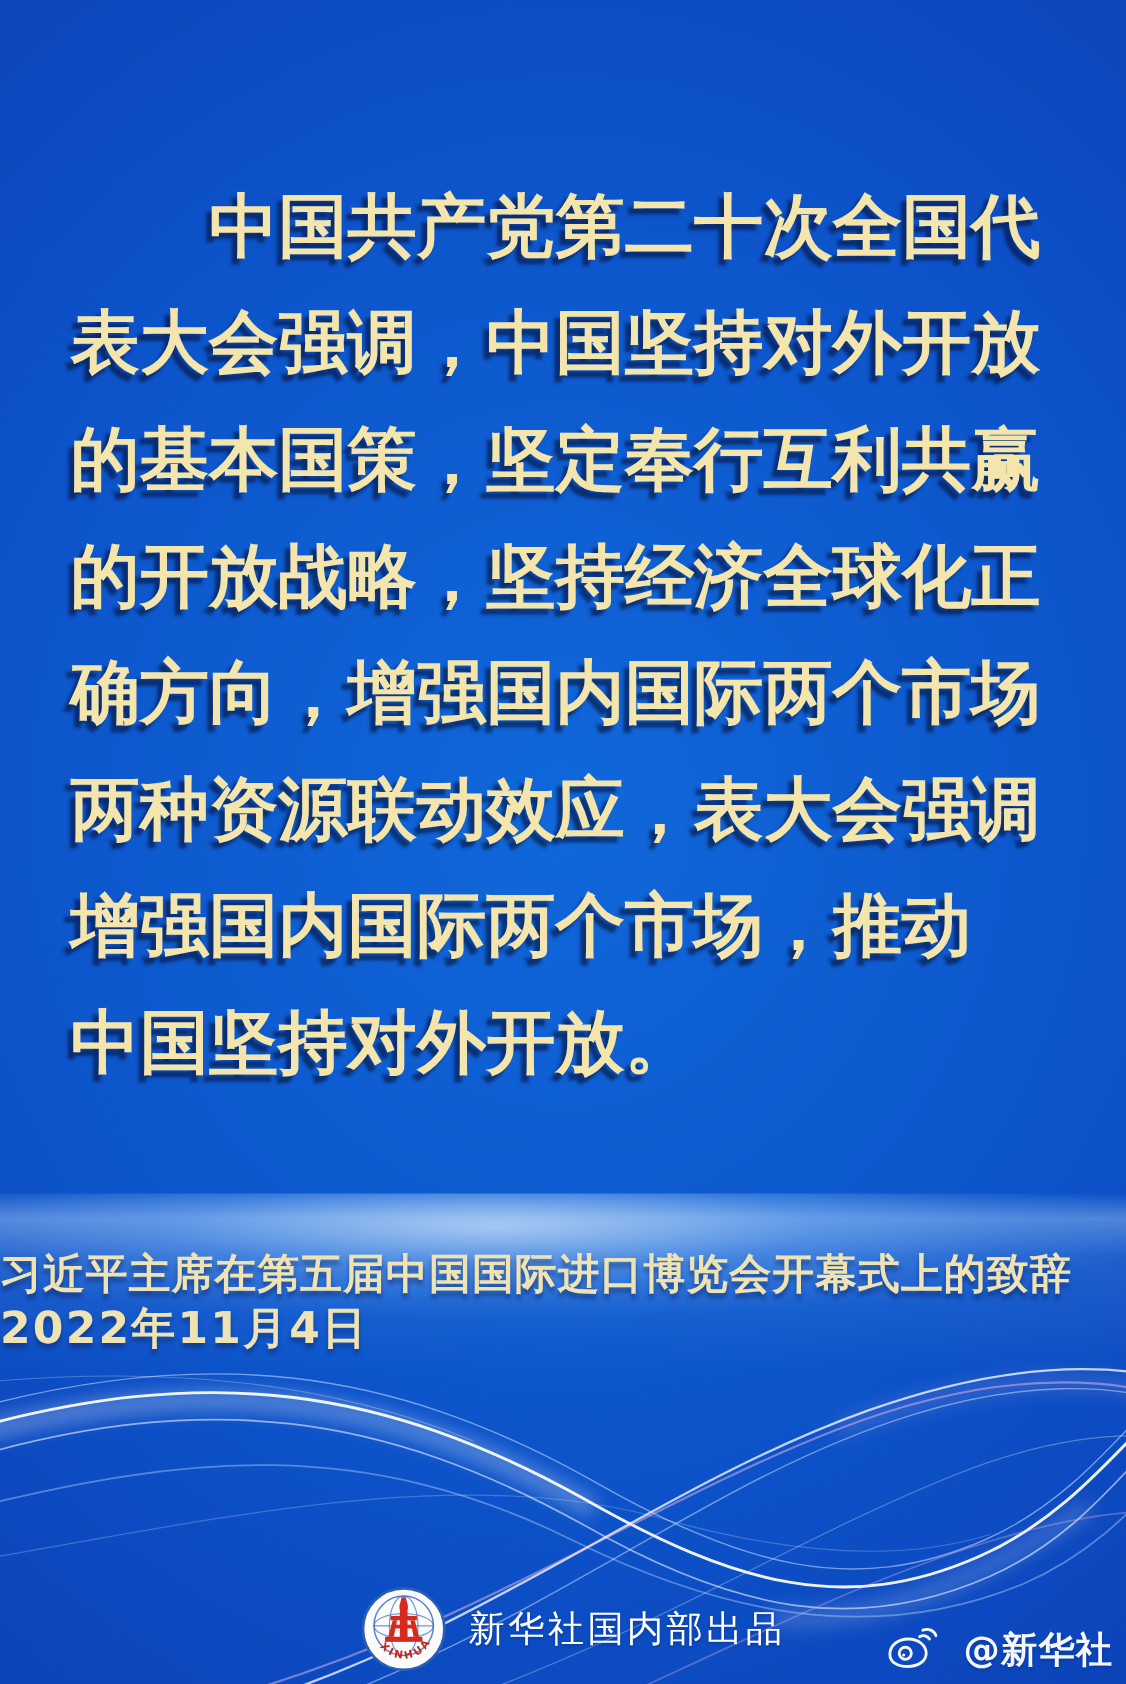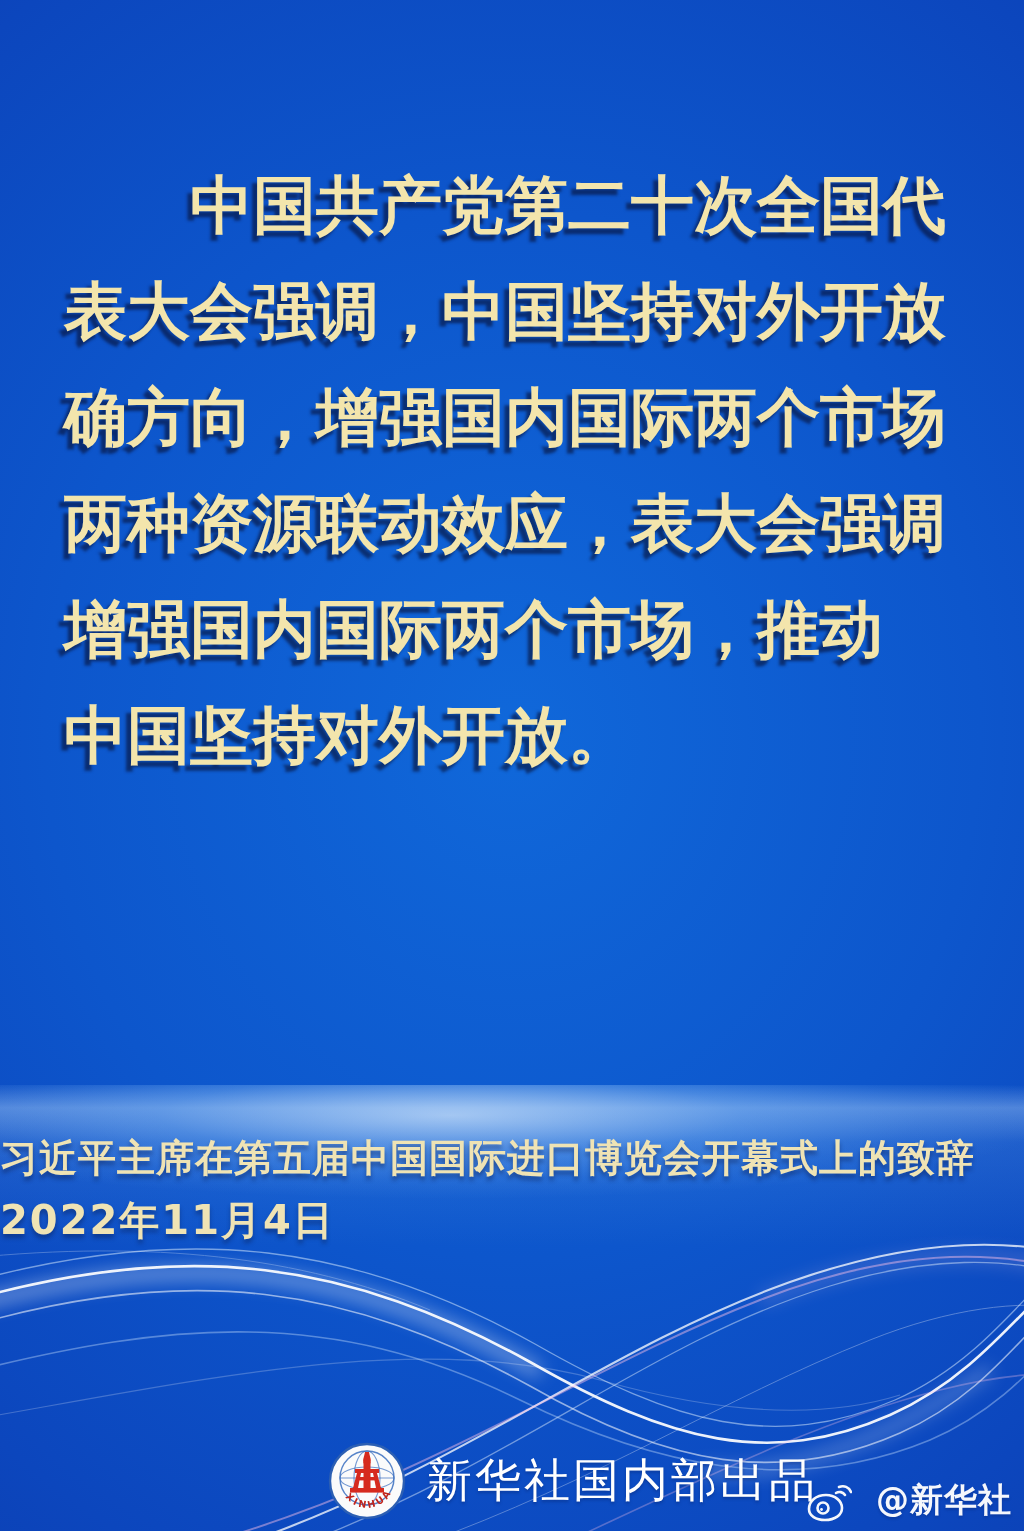--- a/index.html
+++ b/index.html
@@ -140,6 +140,7 @@
   <div class="quote">
       <div class="quote-line">中国共产党第二十次全国代</div>
       <div class="quote-line">表大会强调，中国坚持对外开放</div>
+      <div class="quote-line">的基本国策，坚定奉行互利共赢</div>
       <div class="quote-line">确方向，增强国内国际两个市场</div>
       <div class="quote-line">两种资源联动效应，表大会强调</div>
       <div class="quote-line">增强国内国际两个市场，推动</div>

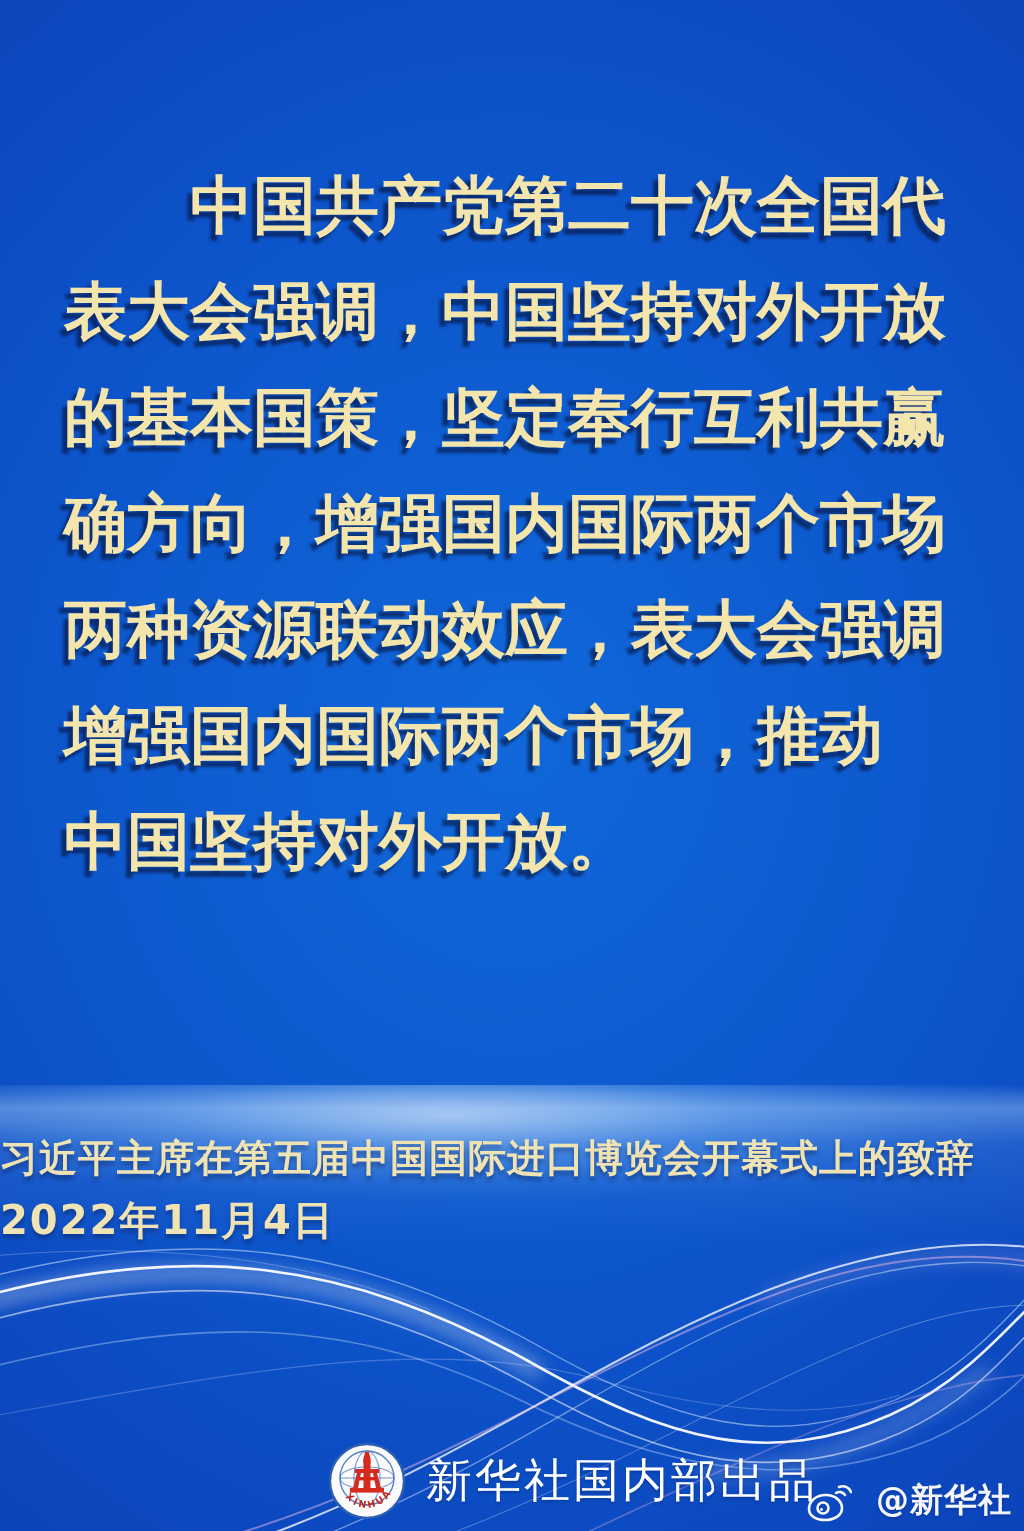--- a/index.html
+++ b/index.html
@@ -141,6 +141,7 @@
       <div class="quote-line">中国共产党第二十次全国代</div>
       <div class="quote-line">表大会强调，中国坚持对外开放</div>
       <div class="quote-line">的基本国策，坚定奉行互利共赢</div>
+      <div class="quote-line">的开放战略，坚持经济全球化正</div>
       <div class="quote-line">确方向，增强国内国际两个市场</div>
       <div class="quote-line">两种资源联动效应，表大会强调</div>
       <div class="quote-line">增强国内国际两个市场，推动</div>

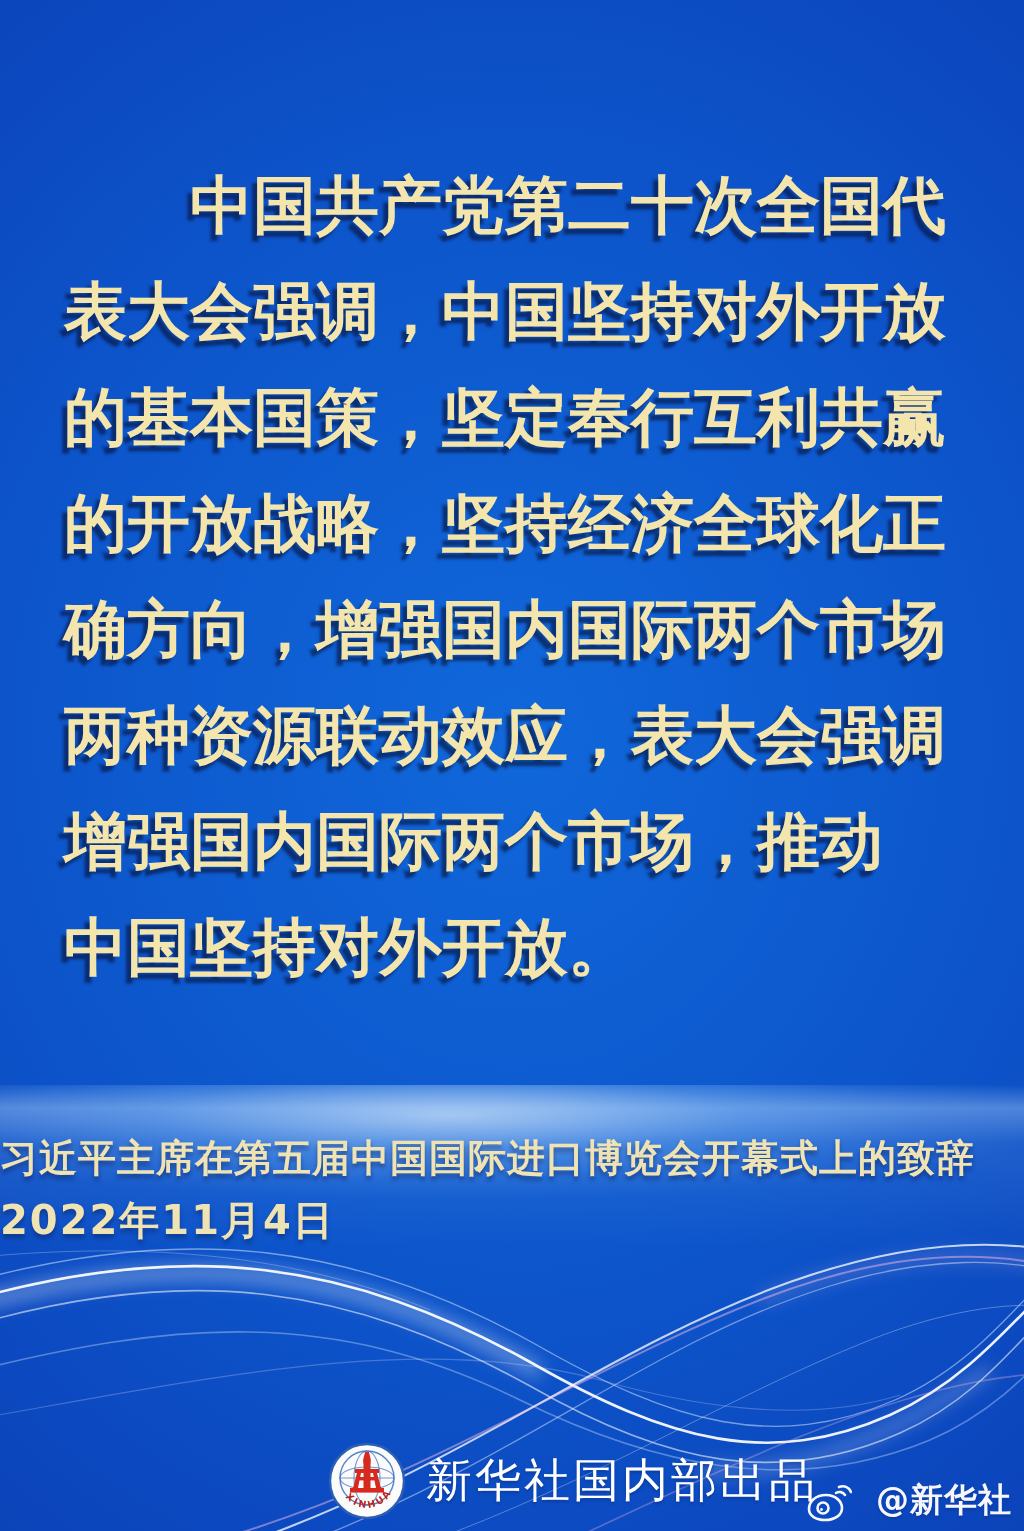--- a/index.html
+++ b/index.html
@@ -65,7 +65,6 @@
     letter-spacing: 1px;
   }
   .attribution-date {
-    margin-top: 12px;
     font-size: 40px; line-height: 48px;
     text-shadow: 0 4px 4px rgba(10, 25, 70, 0.40);
     letter-spacing: 2px;

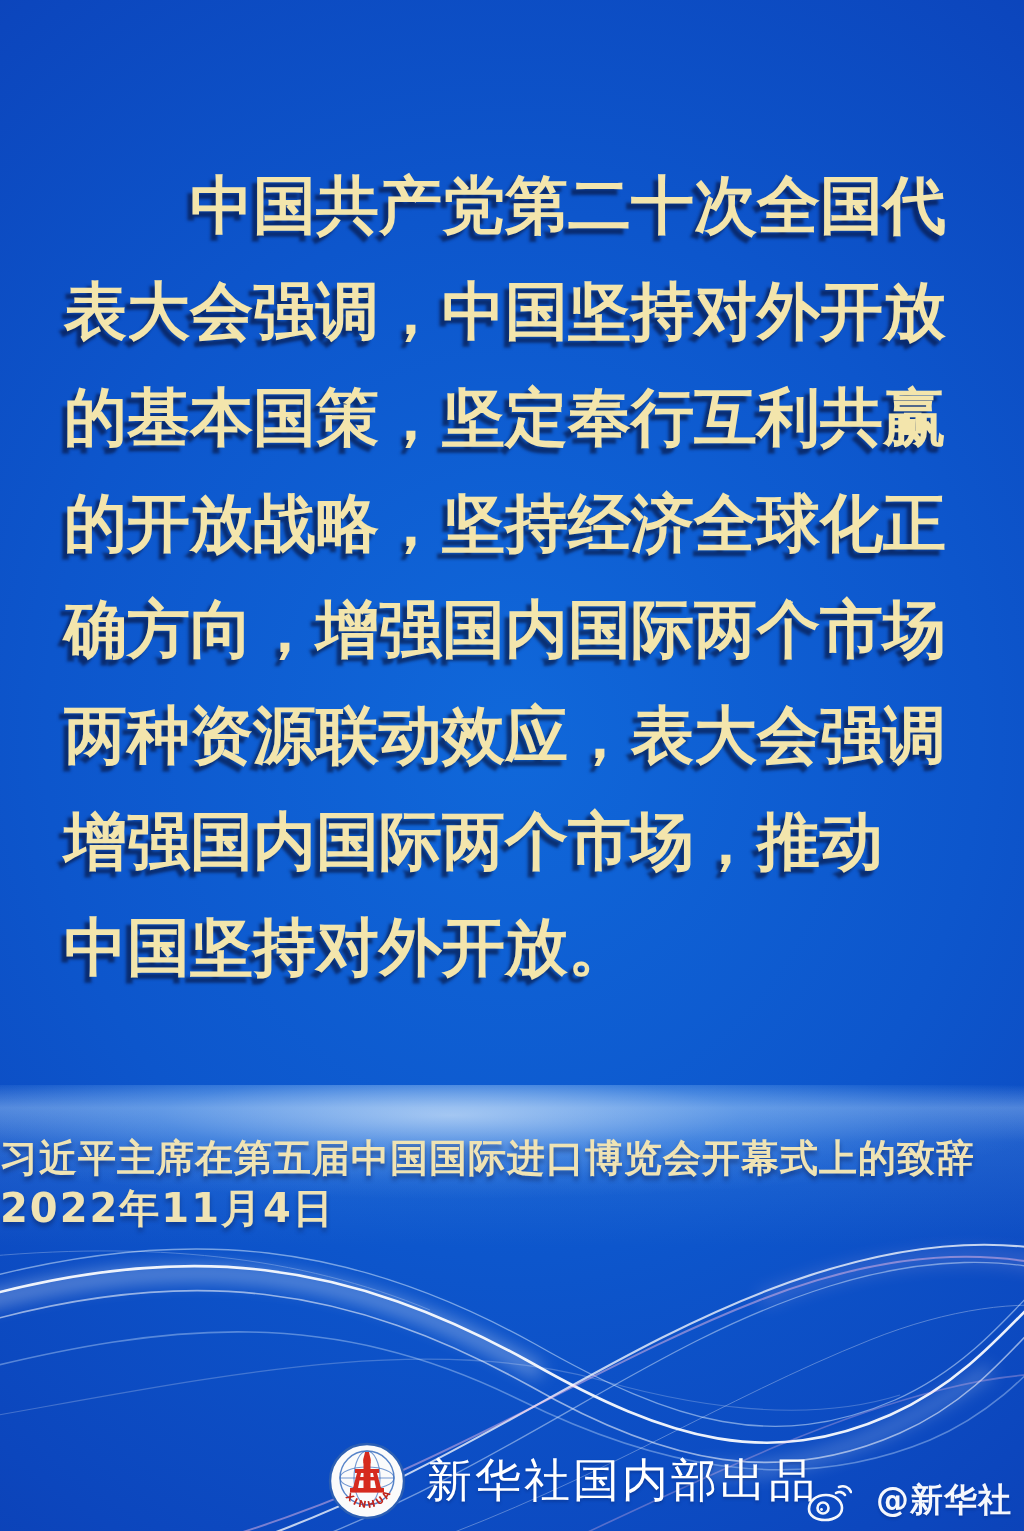--- a/index.html
+++ b/index.html
@@ -78,7 +78,7 @@
   .brand-logo { width: 78px; height: 78px; flex: 0 0 auto; }
   .producer {
     color: #ffffff;
-    font-size: 46px;
+    font-size: 33px;
     letter-spacing: 3px;
     font-weight: normal;
     text-shadow: 0 2px 3px rgba(10, 30, 90, 0.35);

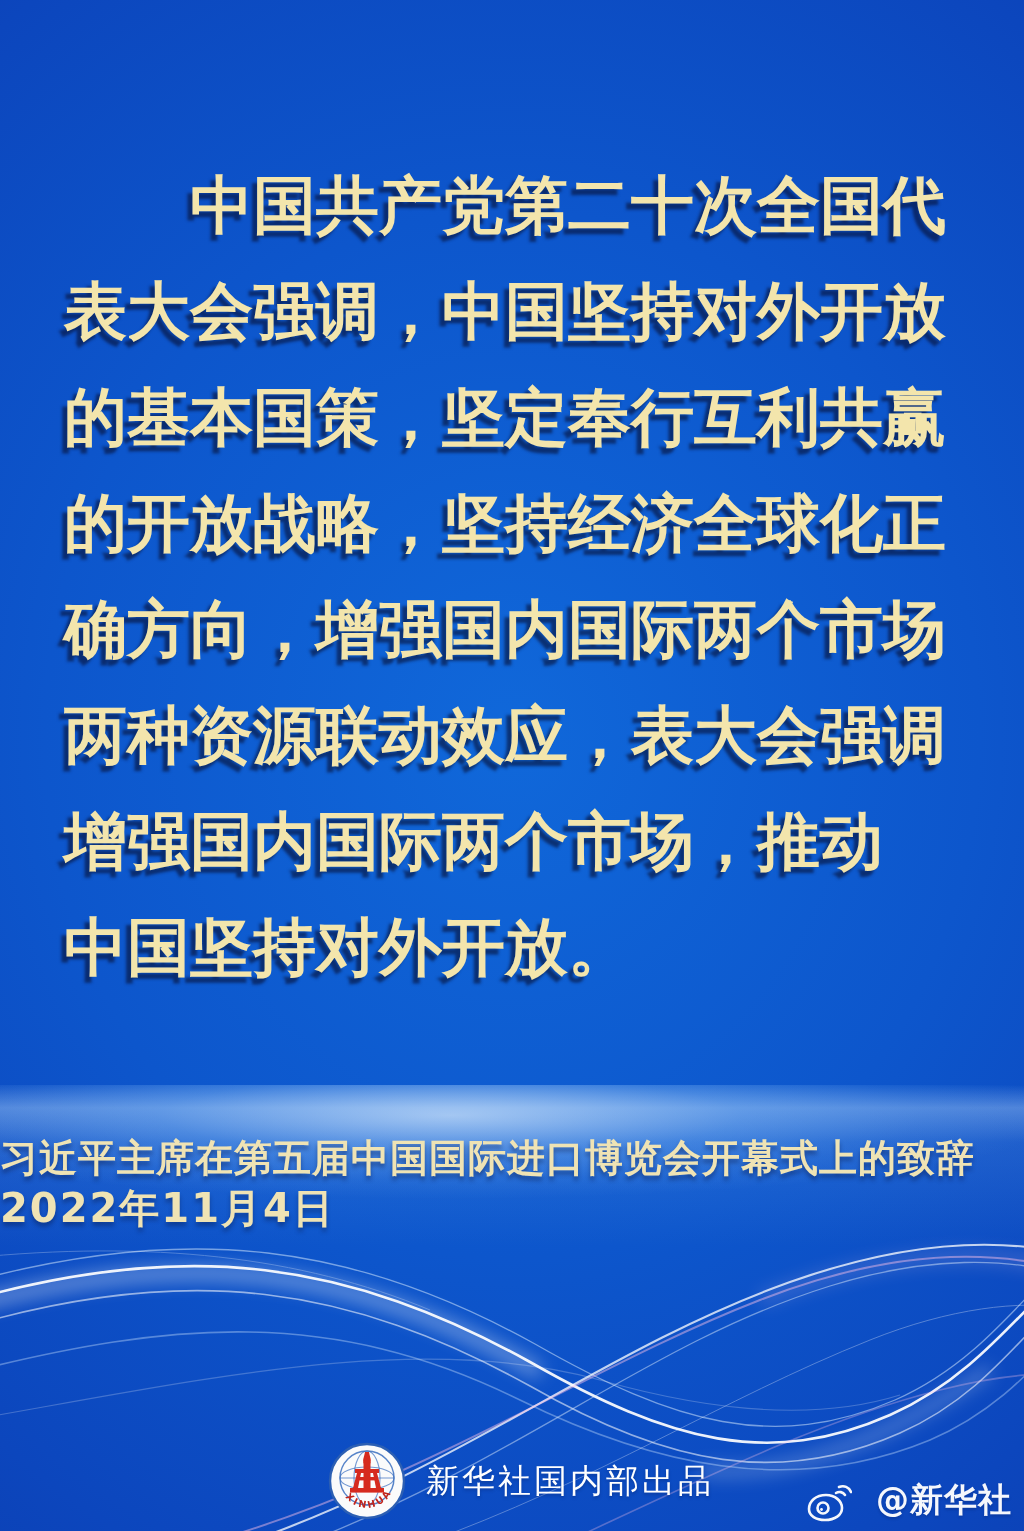--- a/index.html
+++ b/index.html
@@ -88,7 +88,7 @@
   
   .watermark {
     position: absolute; right: 12px; bottom: 8px;
-    display: flex; align-items: flex-end; gap: 24px;
+    display: flex; align-items: flex-start; gap: 24px;
     color: #ffffff;
     opacity: 0.96;
   }

